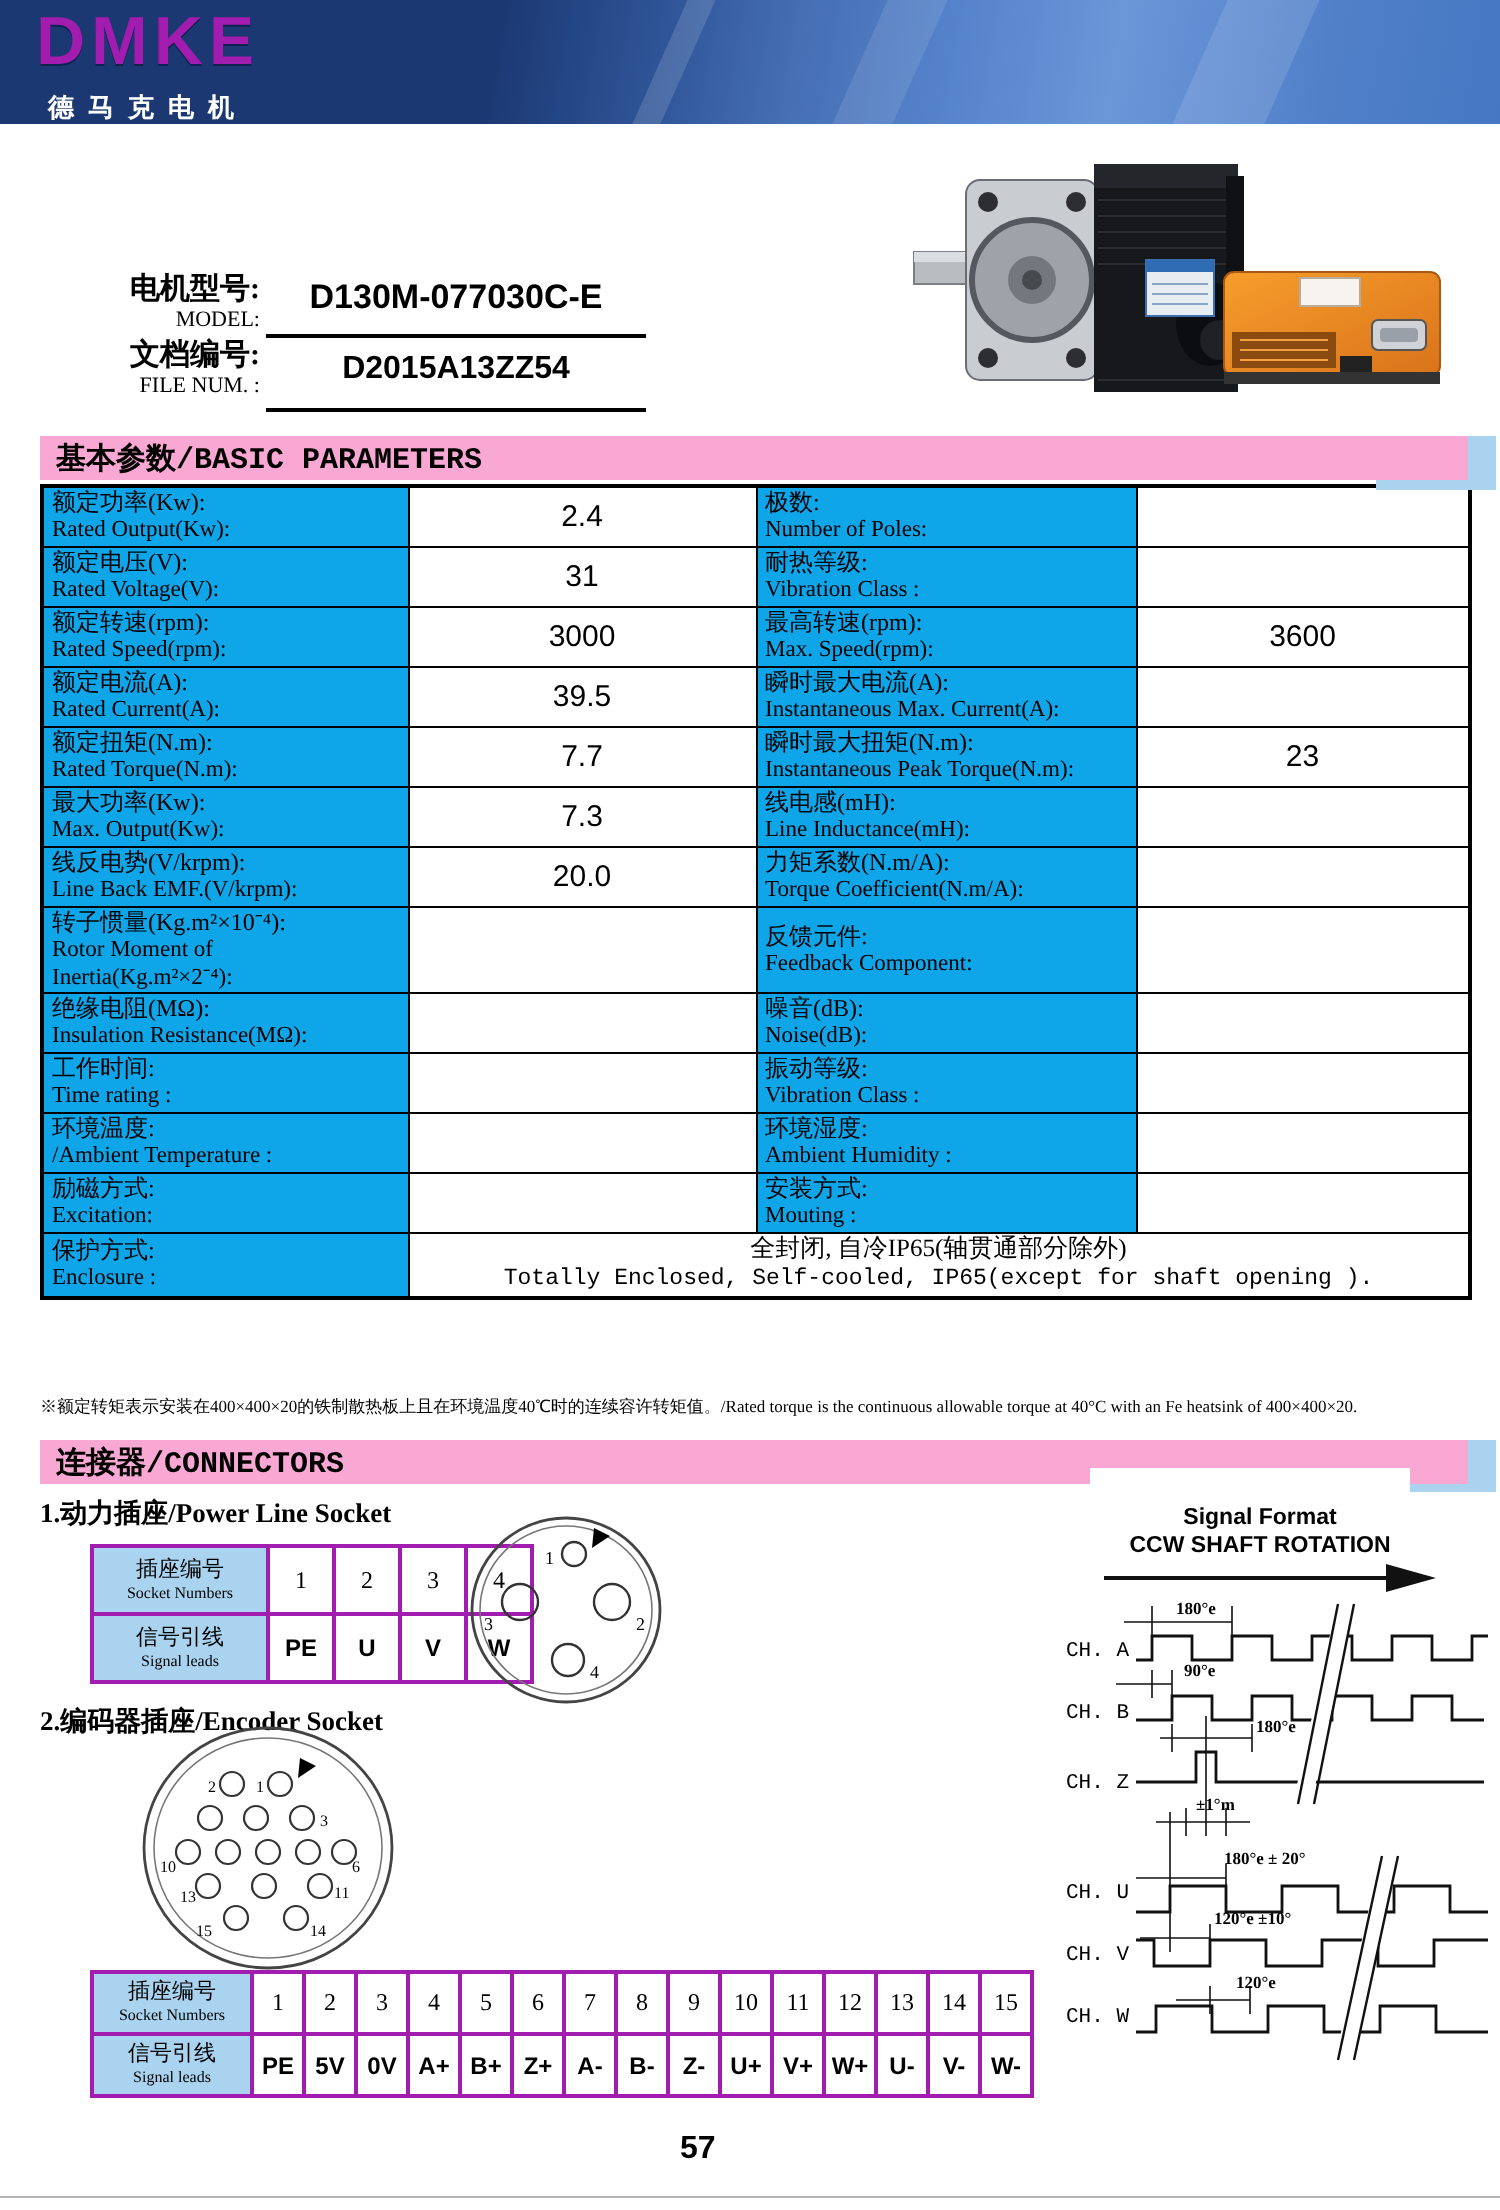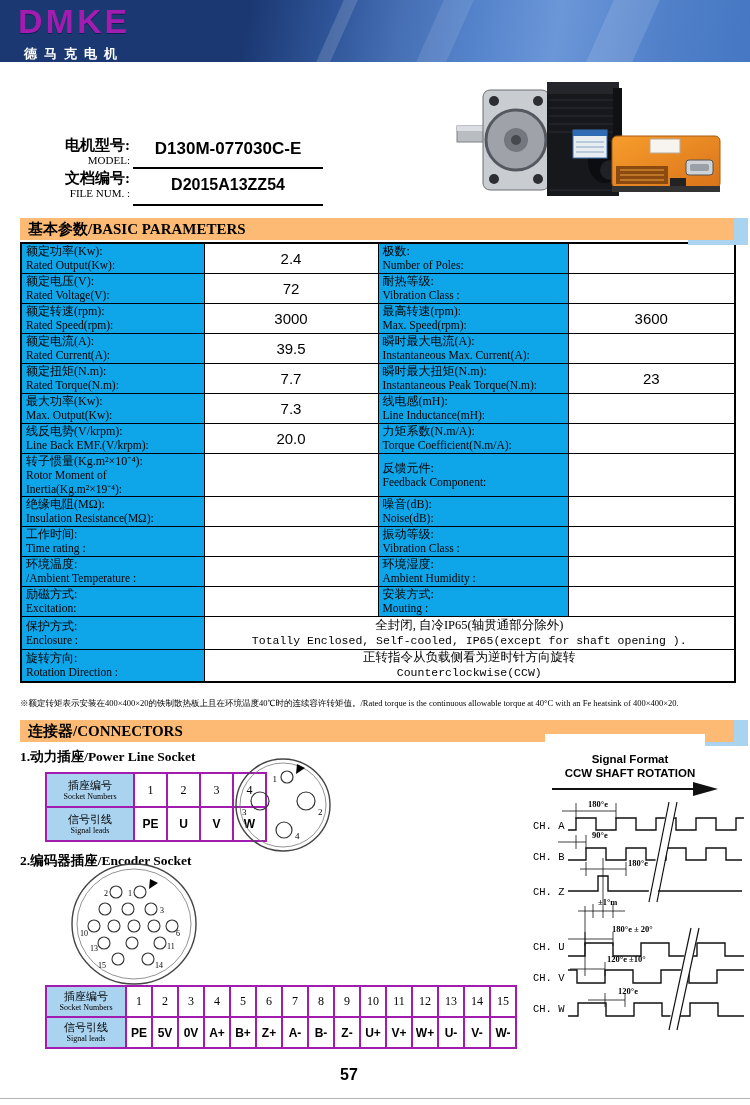--- a/index.html
+++ b/index.html
@@ -25,8 +25,8 @@
   .mvalue{position:absolute;border-bottom:2px solid #000;text-align:center;
           font-family:"Liberation Sans",sans-serif;font-weight:bold;font-size:17px;}
   
-  .section-bar{position:absolute;left:20px;width:714px;height:22px;background:#fdba74;
-      font-family:Liberation Serif, serif;font-weight:bold;font-size:15px;color:#000;
+  .section-bar{position:absolute;left:20px;width:714px;height:22px;background:#f9a8d4;
+      font-family:Liberation Mono, monospace;font-weight:bold;font-size:15px;color:#000;
       padding:2px 0 0 8px;box-sizing:border-box;z-index:2;}
   .bar-ext{position:absolute;background:#a9d3ef;z-index:1;}
   .bar-notch{position:absolute;background:#fff;z-index:3;}

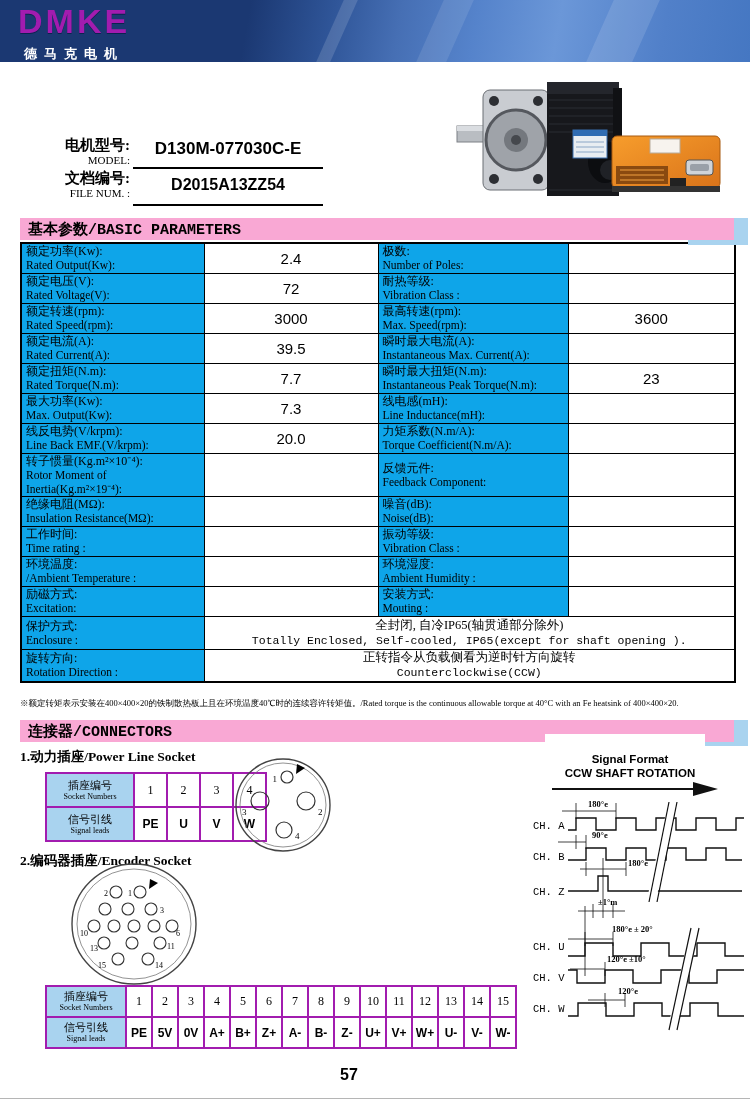--- a/index.html
+++ b/index.html
@@ -164,7 +164,7 @@
             <div>额定电压(V):</div>
             <div class="en">Rated Voltage(V):</div>
           </td>
-          <td class="val">72</td>
+          <td class="val">31</td>
           <td class="lbl">
             <div>耐热等级:</div>
             <div class="en">Vibration Class :</div>

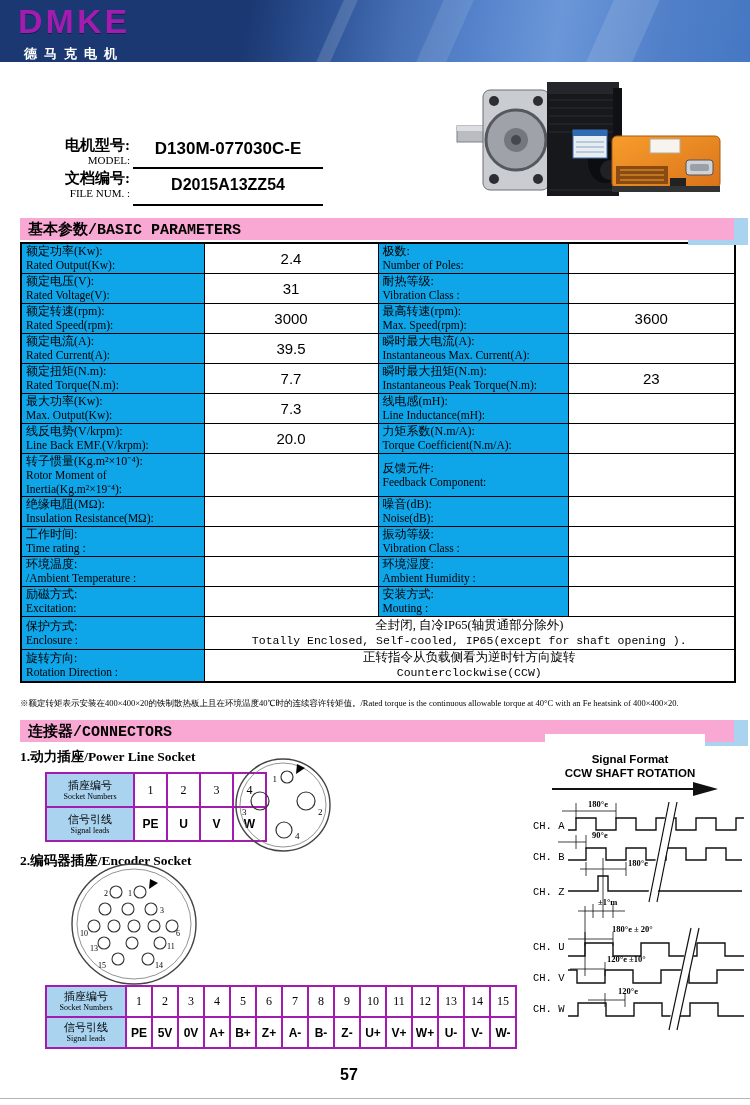--- a/index.html
+++ b/index.html
@@ -234,7 +234,7 @@
         <tr>
           <td class="lbl">
             <div>转子惯量(Kg.m²×10⁻⁴):</div>
-            <div class="en">Rotor Moment of Inertia(Kg.m²×19⁻⁴):</div>
+            <div class="en">Rotor Moment of Inertia(Kg.m²×2⁻⁴):</div>
           </td>
           <td class="val"></td>
           <td class="lbl">

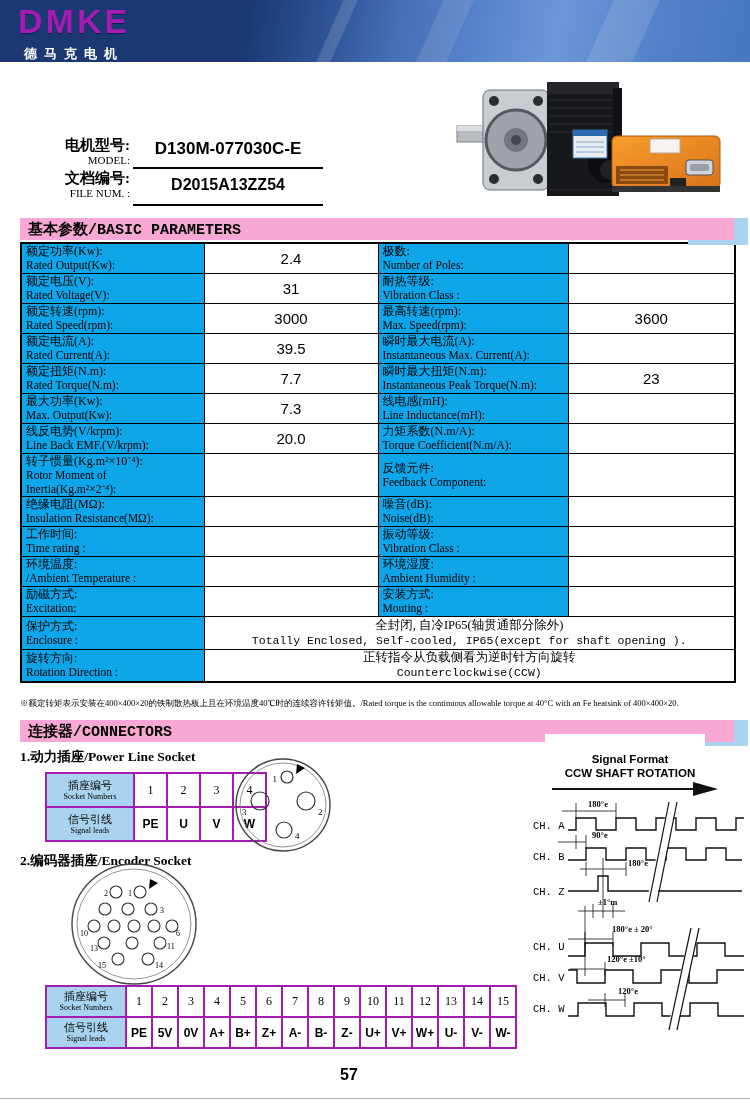--- a/index.html
+++ b/index.html
@@ -301,16 +301,6 @@
             <div class="span-en">Totally Enclosed, Self-cooled, IP65(except for shaft opening ).</div>
           </td>
         </tr>
-        <tr style="height: 33px;">
-          <td class="lbl">
-            <div>旋转方向:</div>
-            <div class="en">Rotation Direction :</div>
-          </td>
-          <td colspan="3">
-            <div class="span-cn">正转指令从负载侧看为逆时针方向旋转</div>
-            <div class="span-en">Counterclockwise(CCW)</div>
-          </td>
-        </tr>
       </tbody>
   </table>
 

